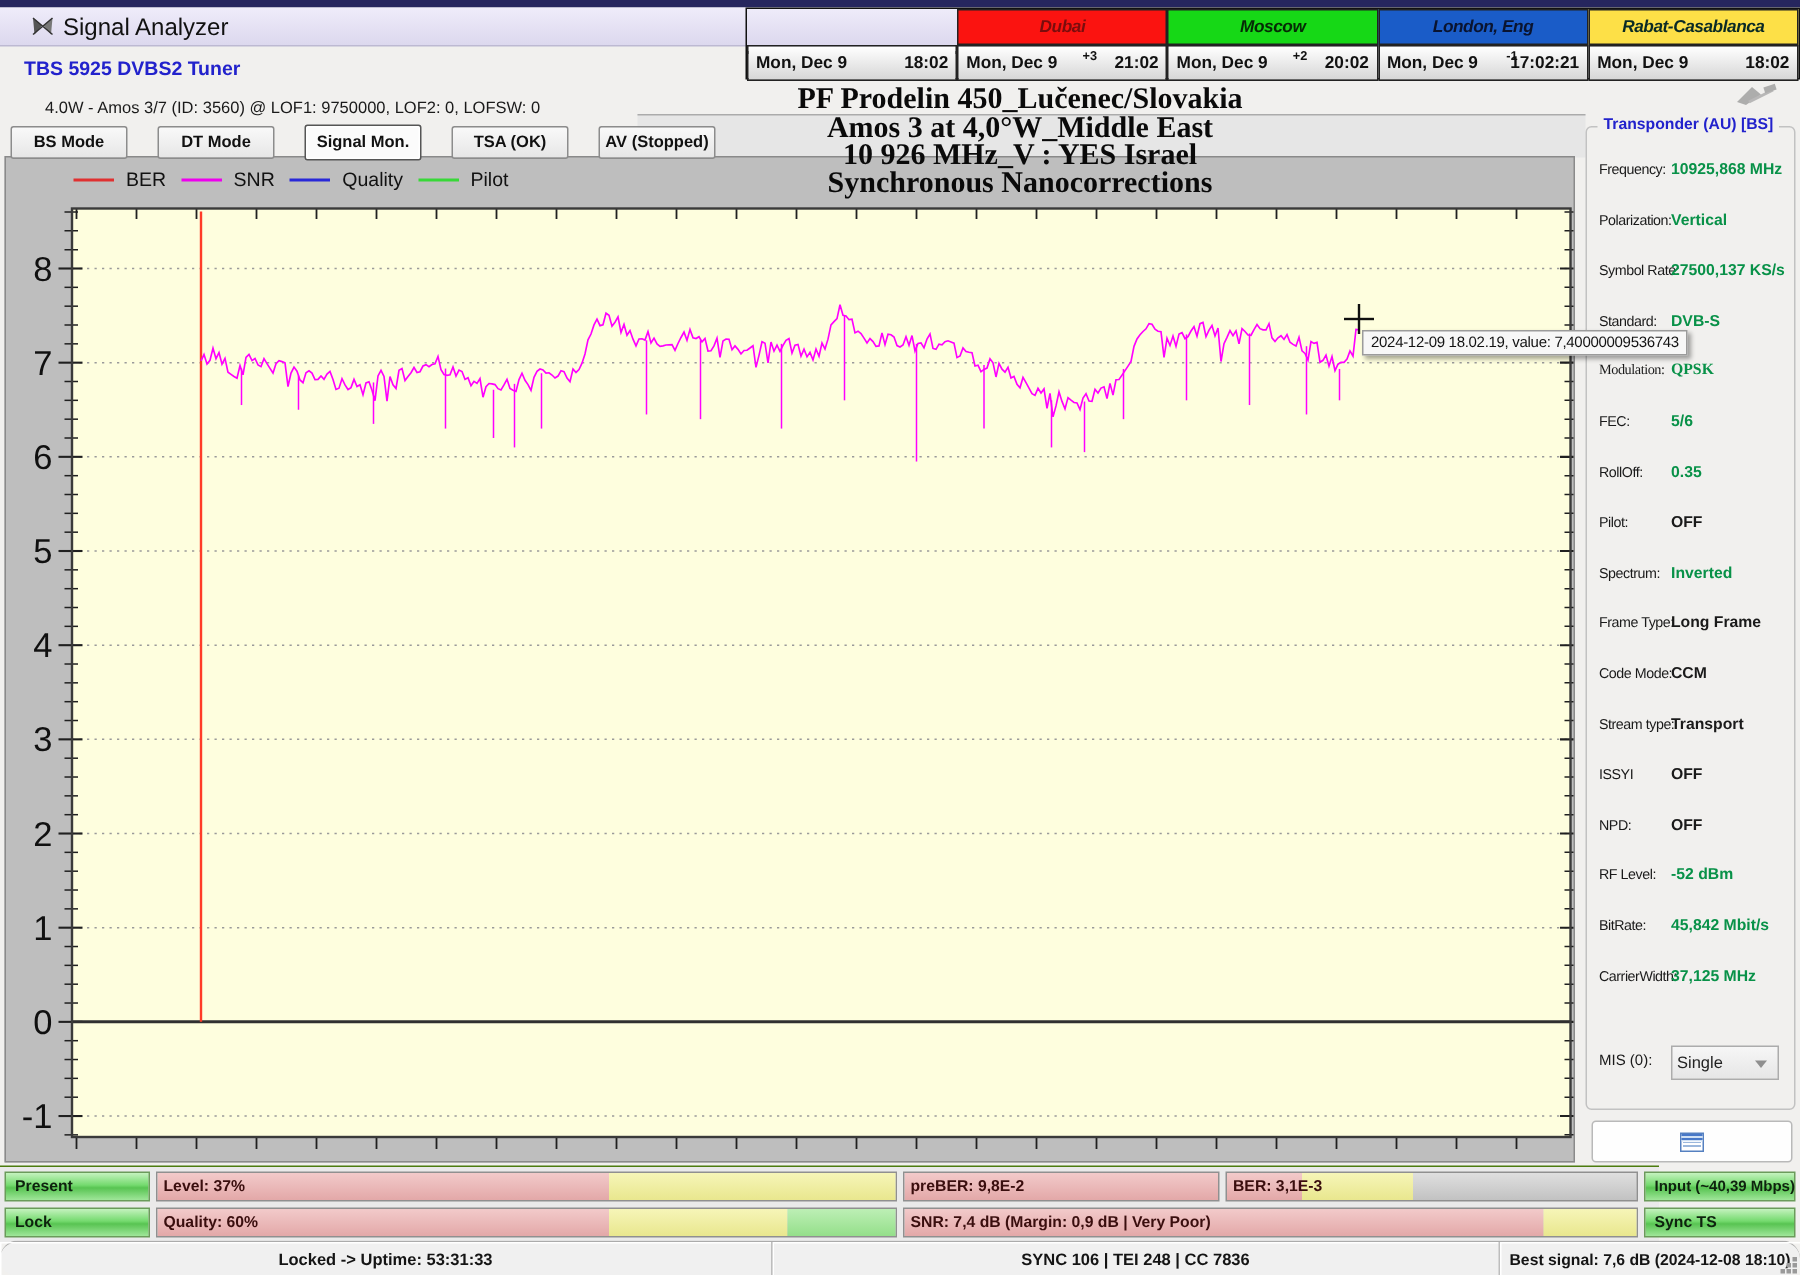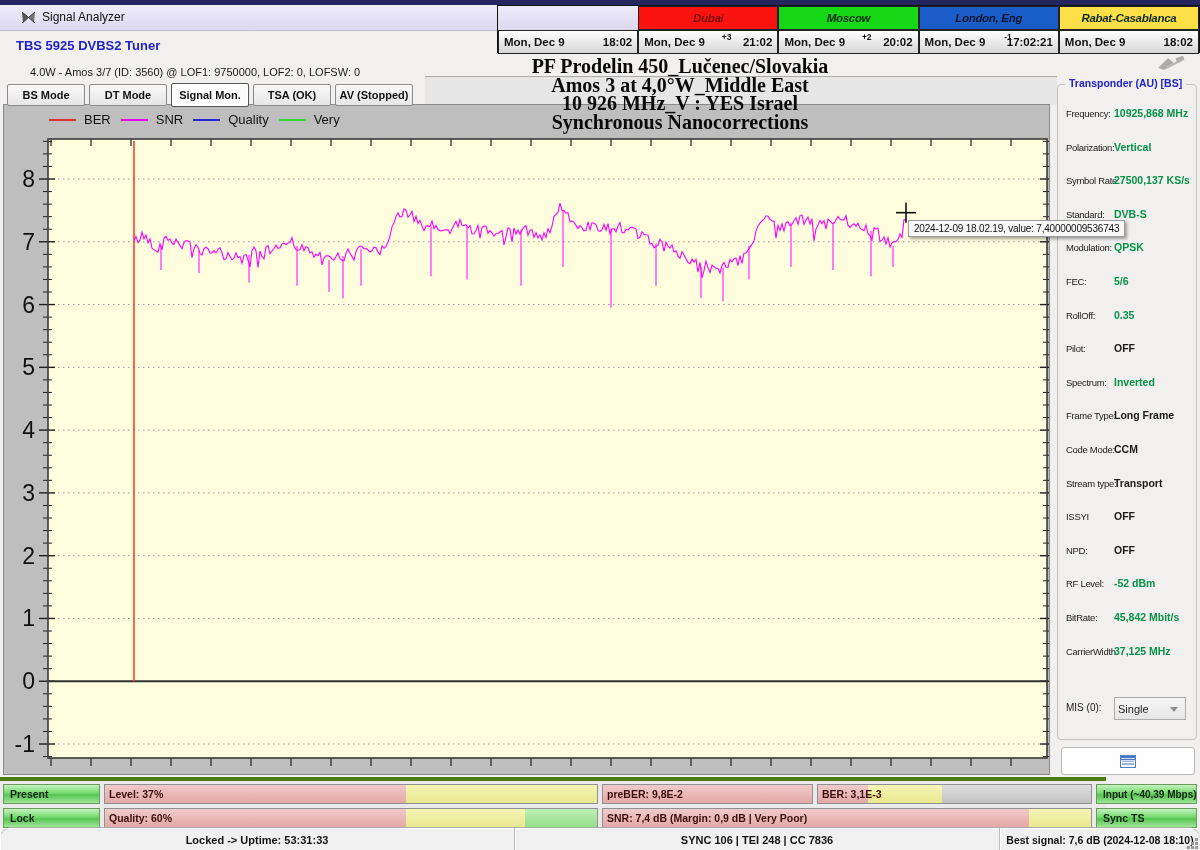--- a/index.html
+++ b/index.html
@@ -9,7 +9,7 @@
   
   .top-strip{left:0;top:0;width:1200px;height:5px;background:#26265E;}
   .titlebar{left:0;top:5px;width:1200px;height:25px;background:linear-gradient(#EFECFA,#DCD8EE);border-bottom:1px solid #BDB9D2;}
-  .titlebar .ttl{position:absolute;left:42px;top:5px;font-size:12px;color:#111;}
+  .titlebar .ttl{position:absolute;left:42px;top:5px;font-size:16px;color:#111;}
   .app-ico{position:absolute;left:20px;top:4px;width:17px;height:17px;}
   
   .clocks{left:497px;top:5px;width:703px;height:48px;display:grid;grid-template-columns:repeat(5,1fr);grid-template-rows:24px 24px;border:1px solid #111;box-sizing:border-box;z-index:30;}

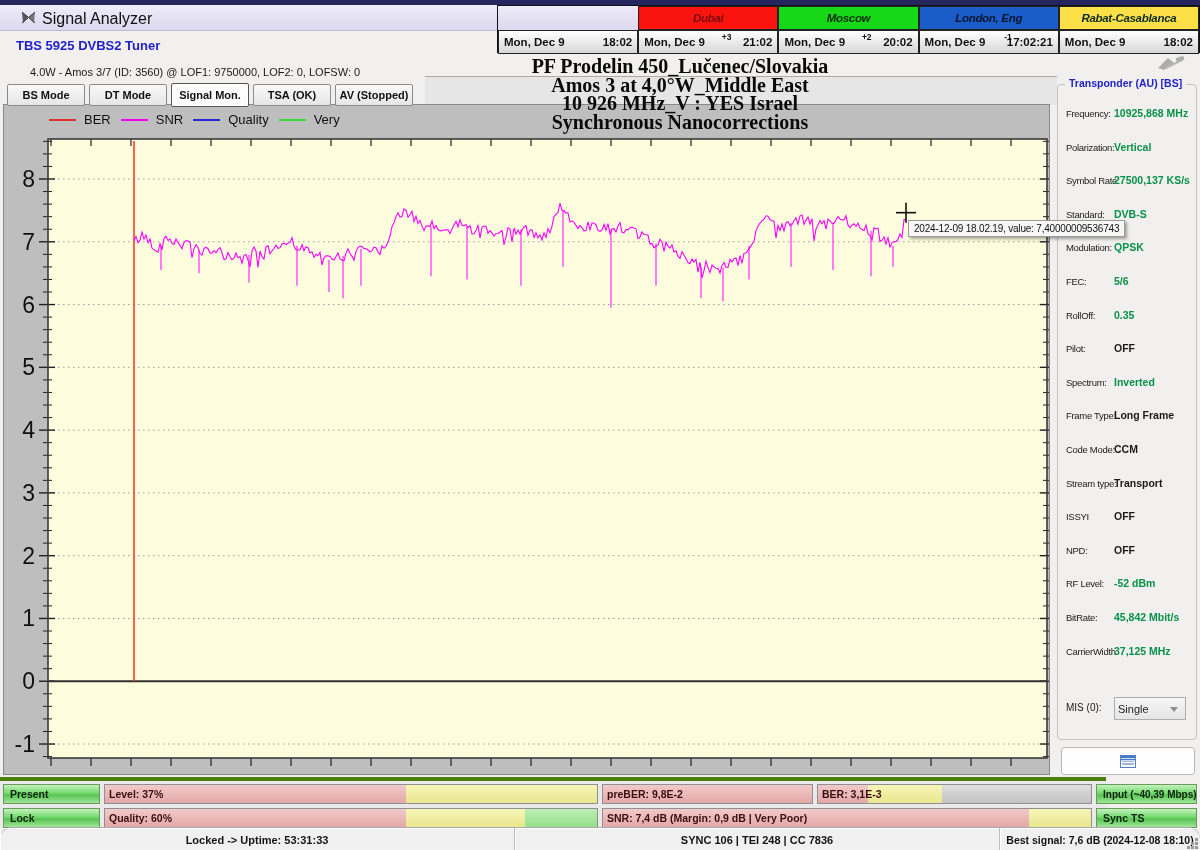--- a/index.html
+++ b/index.html
@@ -29,7 +29,7 @@
   .site{left:440px;top:57px;width:480px;text-align:center;z-index:6;font-family:"Liberation Serif",serif;
         font-weight:bold;font-size:20px;line-height:18.5px;color:#0A0A0A;}
   
-  .tabs{left:7px;top:84px;height:24px;display:flex;gap:4px;z-index:6;}
+  .tabs{left:7px;top:84px;height:24px;display:flex;gap:20px;z-index:6;}
   .tab{width:78px;height:22px;background:linear-gradient(#F9F9F9,#E6E6E6);border:1px solid #8C8C8C;border-radius:2px;
        font-size:11px;font-weight:600;color:#111;display:flex;align-items:center;justify-content:center;padding:0;font-family:inherit;}
   .tab.active{background:#FBFBFB;border:1px solid #555;box-shadow:inset 0 0 0 1px #fff;height:24px;margin-top:-1px;}

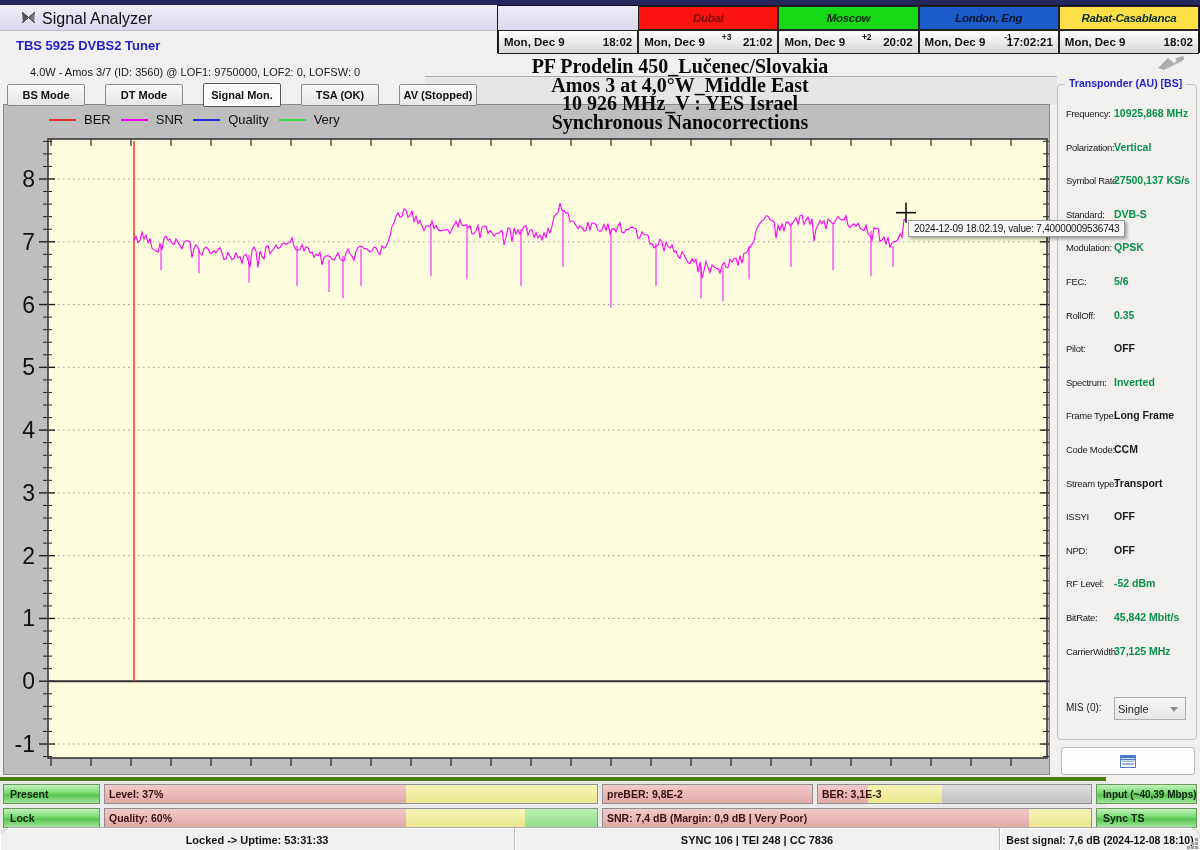--- a/index.html
+++ b/index.html
@@ -163,7 +163,7 @@
       </span>
       <span class="it">
         <span class="sw" style="border-top-color: rgb(56, 216, 56);"></span>
-        <span>Very</span>
+        <span>Pilot</span>
       </span>
     </div>
   <svg id="plot" width="1045" height="669" viewBox="0 0 1045 669">

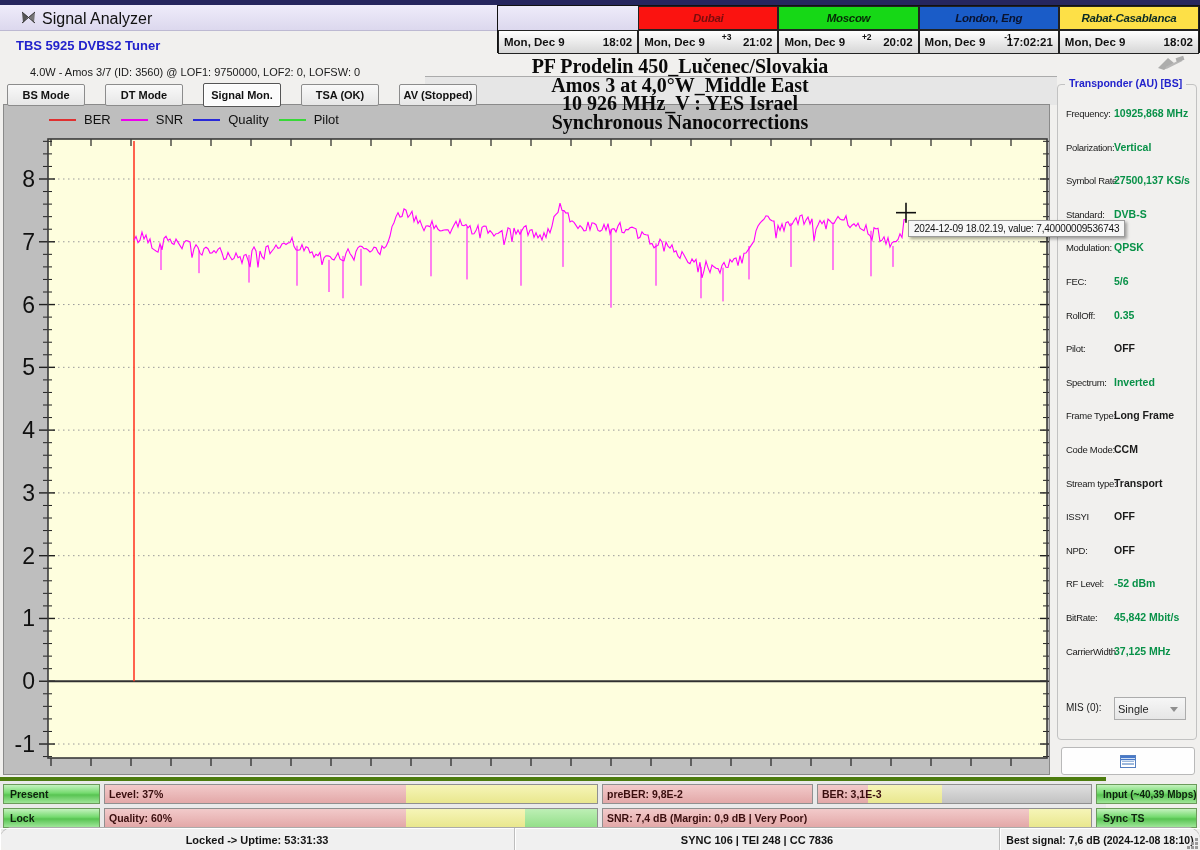--- a/index.html
+++ b/index.html
@@ -392,7 +392,7 @@
       <span class="lb">Standard:</span>
       <span class="vl green">DVB-S</span>
     </div>
-    <div class="prow" style="top: 154.4px;">
+    <div class="prow" style="top: 154.4px; font-family: Liberation Serif, serif;">
       <span class="lb">Modulation:</span>
       <span class="vl green">QPSK</span>
     </div>

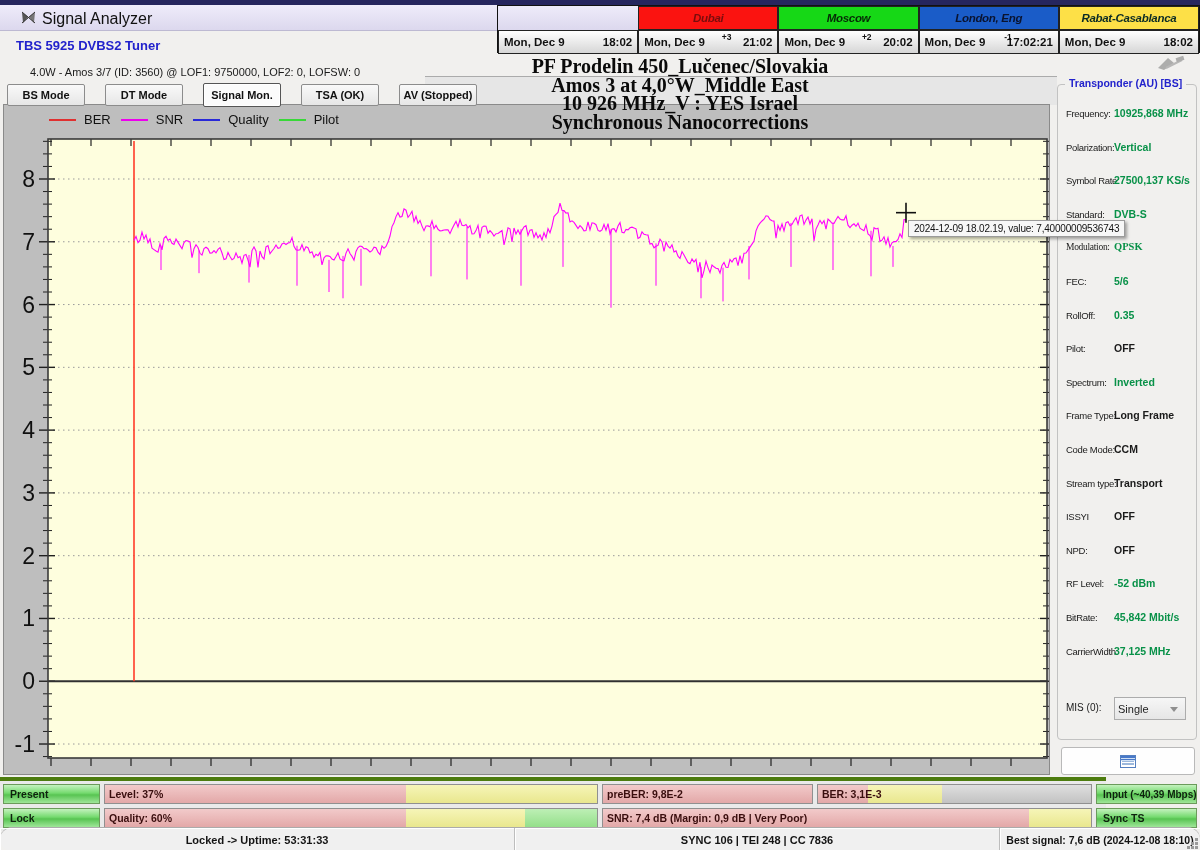--- a/index.html
+++ b/index.html
@@ -60,7 +60,7 @@
   .floppy:before{content:"";position:absolute;left:0;top:0;right:0;height:5px;background:repeating-linear-gradient(#4878C8 0 1.5px,#CFE0F4 1.5px 2.5px);}
   .floppy:after{content:"";position:absolute;left:1px;right:1px;bottom:2px;height:4px;background:repeating-linear-gradient(#9CB8DC 0 1px,#fff 1px 2.5px);}
   
-  .footer{left:0;top:777px;width:1106px;height:50px;background:#EAEAEA;border-top:4px solid #4d7c0f;z-index:10;}
+  .footer{left:0;top:777px;width:1106px;height:50px;background:#EAEAEA;border-top:1px solid #4d7c0f;z-index:10;}
   .badge{position:absolute;height:20px;background:linear-gradient(#C4F2BE,#74DA6E 45%,#58C452 55%,#9FE699);
          border:1px solid #6B9B5B;box-sizing:border-box;font-size:10.5px;font-weight:bold;color:#0E220E;
          display:flex;align-items:center;padding-left:6px;white-space:nowrap;}

